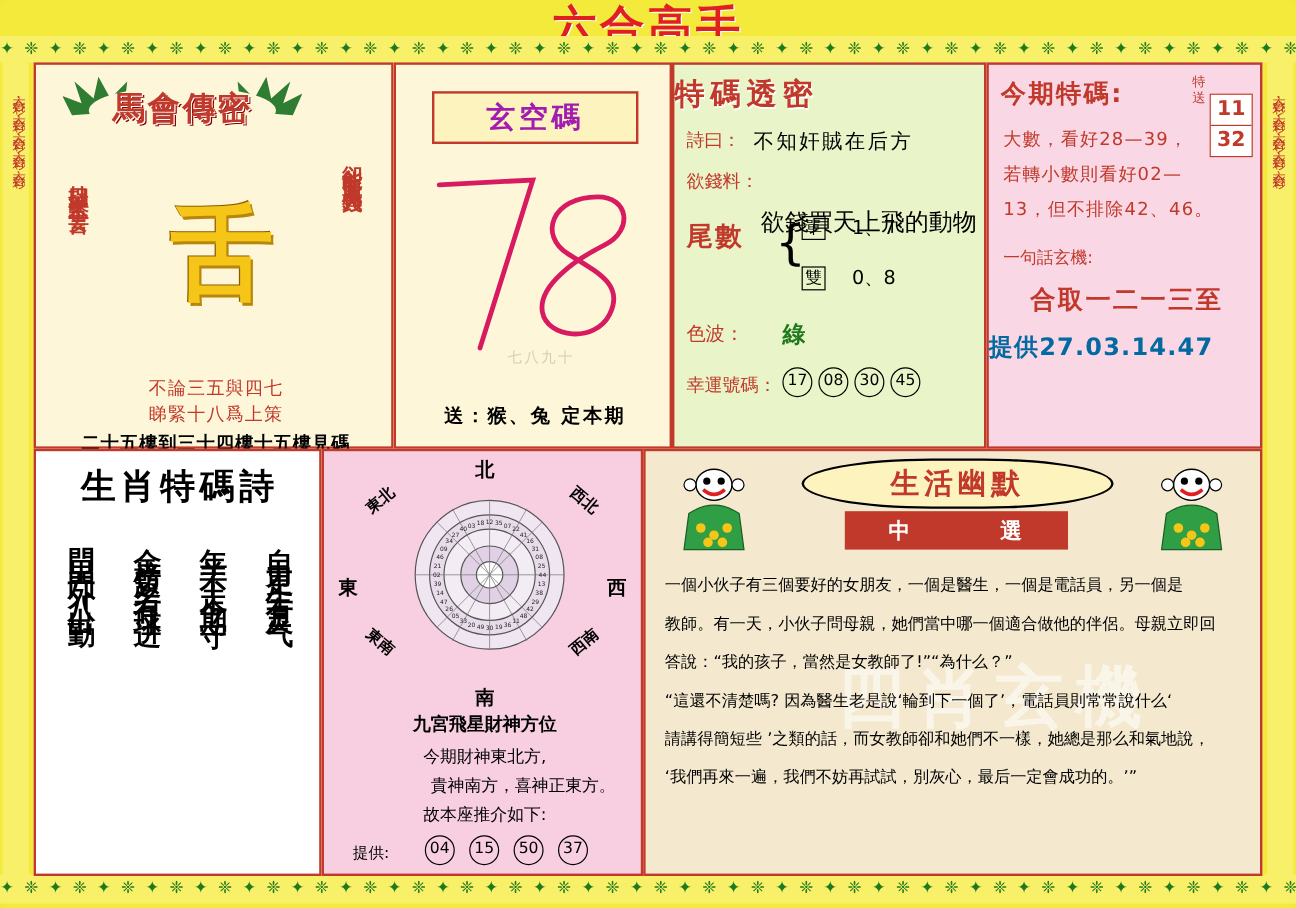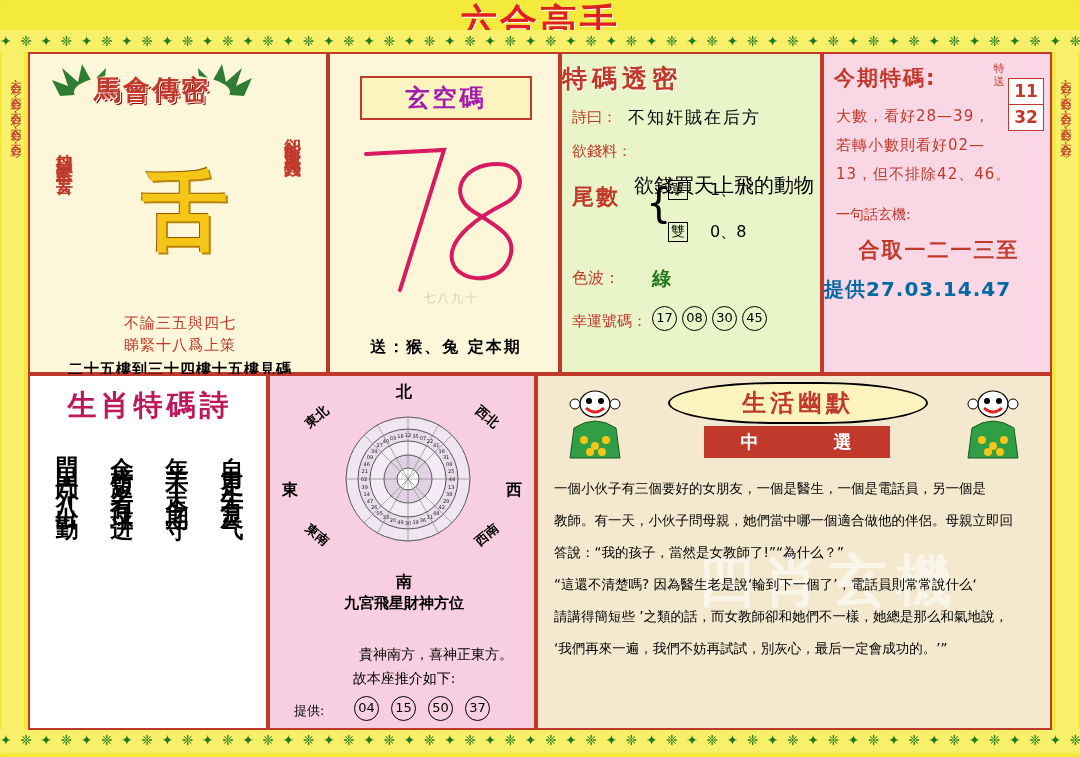--- a/index.html
+++ b/index.html
@@ -202,7 +202,7 @@
   }
   .poem-title{
     position:absolute;left:0;top:10px;width:240px;text-align:center;
-    font-size:29px;font-weight:bold;color:#be185d;letter-spacing:4px;
+    font-size:29px;font-weight:bold;color:#000000;letter-spacing:4px;
   }
   .poem-cols{
     position:absolute;left:10px;top:62px;width:220px;height:280px;

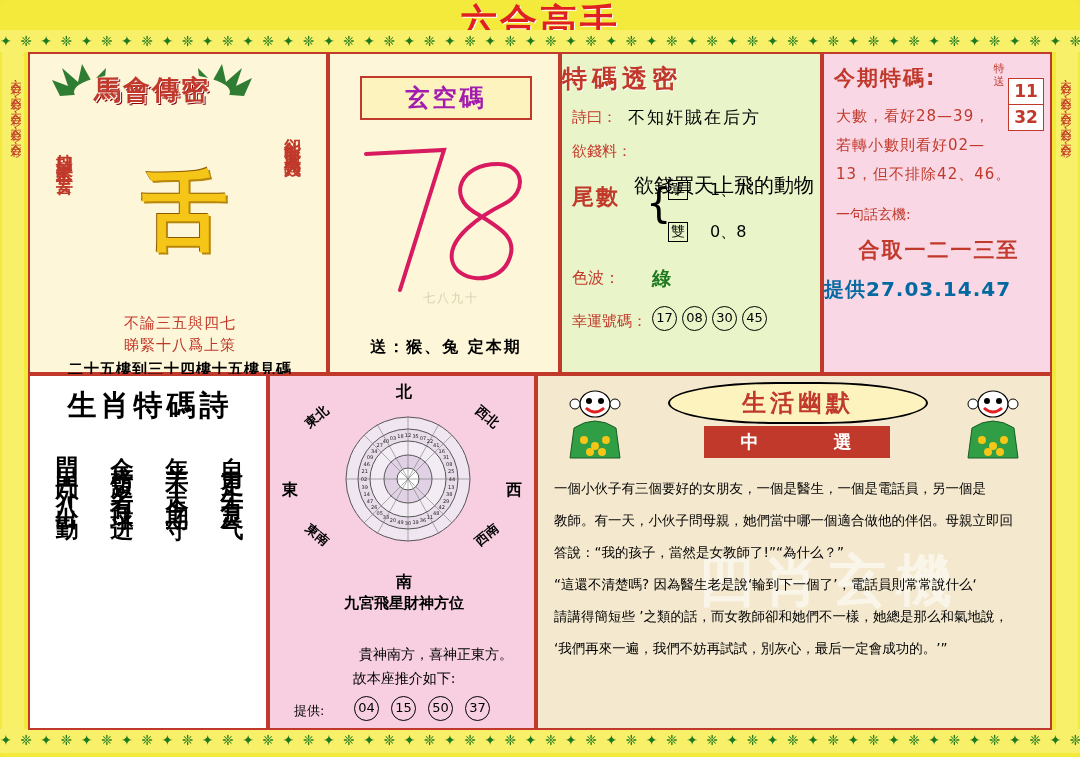--- a/index.html
+++ b/index.html
@@ -433,6 +433,7 @@
         </svg>
       </div>
       <div class="cmp-cap">九宮飛星財神方位</div>
+      <div class="cmp-l cmp-l1">今期財神東北方,</div>
       <div class="cmp-l cmp-l2">貴神南方，喜神正東方。</div>
       <div class="cmp-l cmp-l3">故本座推介如下:</div>
       <div class="cmp-prov">提供:</div>

